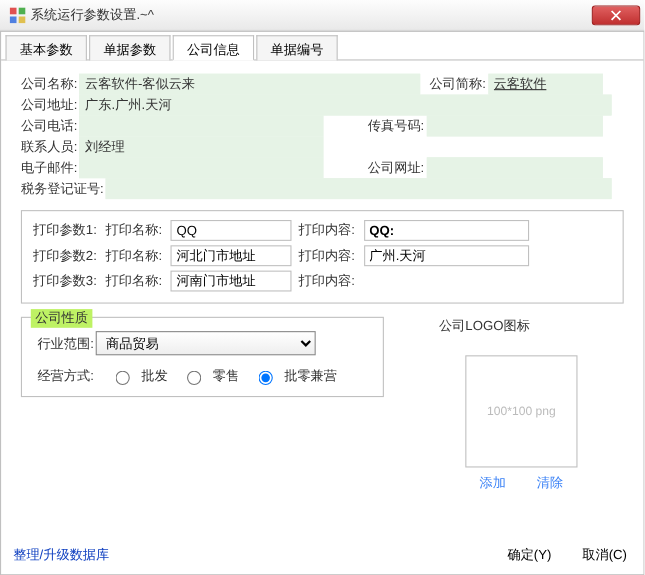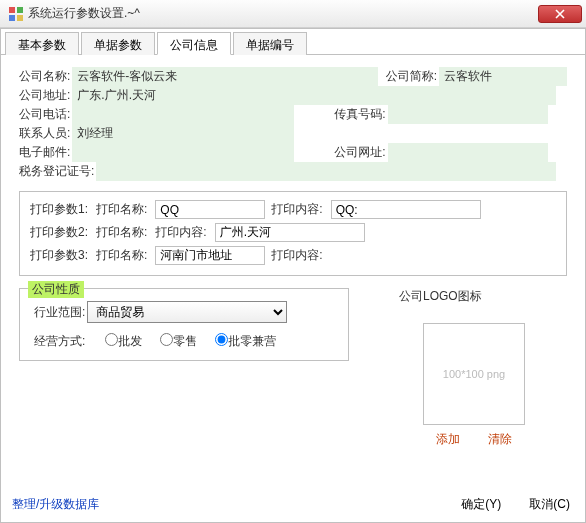--- a/index.html
+++ b/index.html
@@ -83,7 +83,7 @@
       <span class="lbl">公司名称:</span>
       <input class="fld" style="width: 310px;" value="云客软件-客似云来">
       <span class="lbl" style="margin-left:8px">公司简称:</span>
-      <input class="fld" style="width: 128px;" value="云客软件">
+      <input class="fld" style="width: 104px; text-decoration: underline;" value="云客软件">
     </div>
 
     <div class="row">

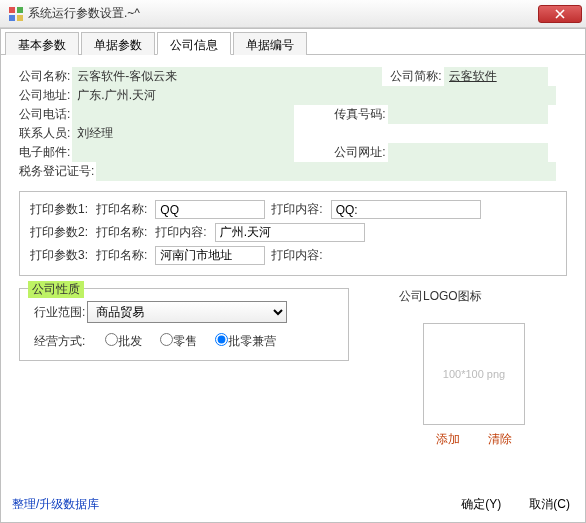--- a/index.html
+++ b/index.html
@@ -122,7 +122,7 @@
         <span class="lbl">打印名称:</span>
         <input class="pfld" value="QQ" style="">
         <span class="lbl">打印内容:</span>
-        <input class="pfld" style="width: 150px;" value="QQ:">
+        <input class="pfld" style="width: 150px; font-weight: bold;" value="QQ:">
       </div>
       <div class="print-row">
         <span class="lbl">打印参数2:</span>

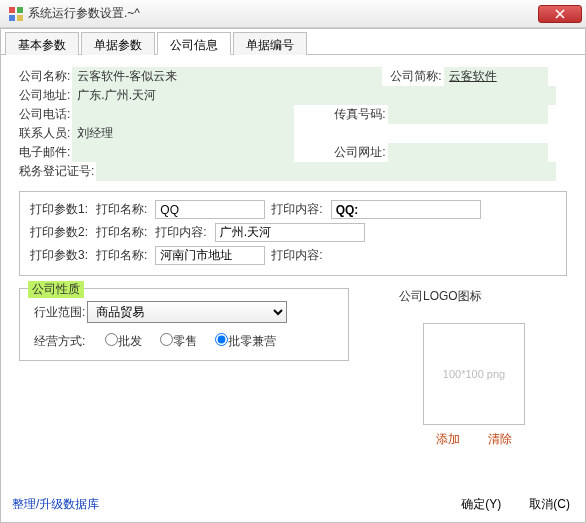--- a/index.html
+++ b/index.html
@@ -127,6 +127,7 @@
       <div class="print-row">
         <span class="lbl">打印参数2:</span>
         <span class="lbl">打印名称:</span>
+        <input class="pfld" value="河北门市地址" style="">
         <span class="lbl">打印内容:</span>
         <input class="pfld" style="width: 150px;" value="广州.天河">
       </div>

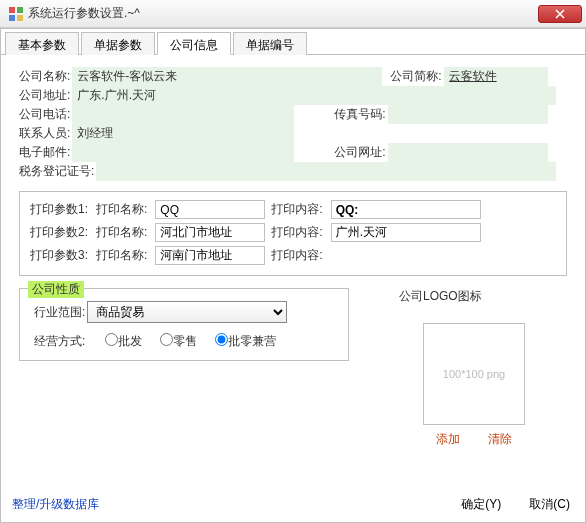--- a/index.html
+++ b/index.html
@@ -35,7 +35,7 @@
 .select { border: 1px solid #888; height: 22px; font-size: 12px; padding: 1px 4px; width: 200px; background: linear-gradient(#fff,#eee); }
 
 .radio-row { display: flex; align-items: center; gap: 18px; margin-top: 10px; }
-.radio-item { display: flex; align-items: flex-start; gap: 0; cursor: pointer; }
+.radio-item { display: flex; align-items: flex-end; gap: 10px; cursor: pointer; }
 
 .logo-area { position: absolute; left: 380px; top: 0; width: 150px; text-align: center; }
 .logo-box { border: 1px solid #c0c0c0; width: 102px; height: 102px; margin: 18px auto 6px auto; display: flex; align-items: center; justify-content: center; color: #bbb; font-size: 11px; }

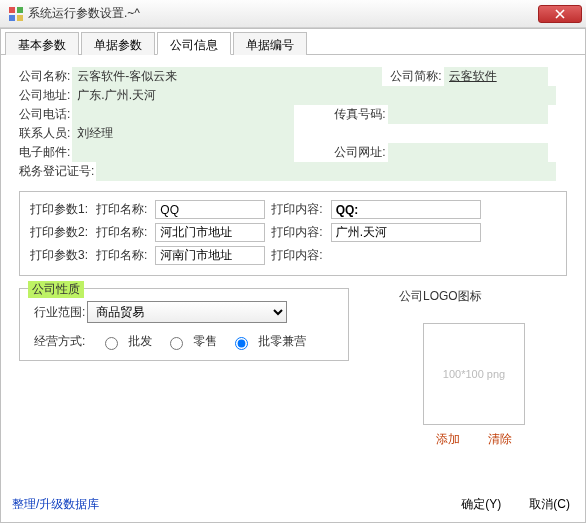--- a/index.html
+++ b/index.html
@@ -39,7 +39,7 @@
 
 .logo-area { position: absolute; left: 380px; top: 0; width: 150px; text-align: center; }
 .logo-box { border: 1px solid #c0c0c0; width: 102px; height: 102px; margin: 18px auto 6px auto; display: flex; align-items: center; justify-content: center; color: #bbb; font-size: 11px; }
-.logo-btns { display: flex; justify-content: center; gap: 28px; font-size: 12px; color: #c2410c; }
+.logo-btns { display: flex; justify-content: center; gap: 28px; font-size: 12px; color: #3b82f6; }
 
 .bottom-row { position: absolute; bottom: 10px; left: 12px; right: 16px; display: flex; align-items: center; font-size: 12px; }
 .link { color: #1040c0; cursor: pointer; }

